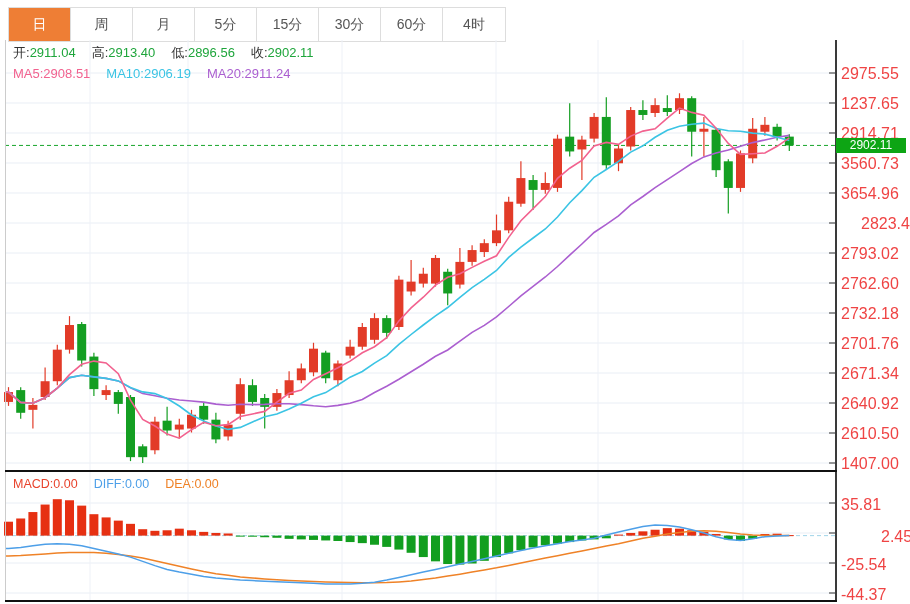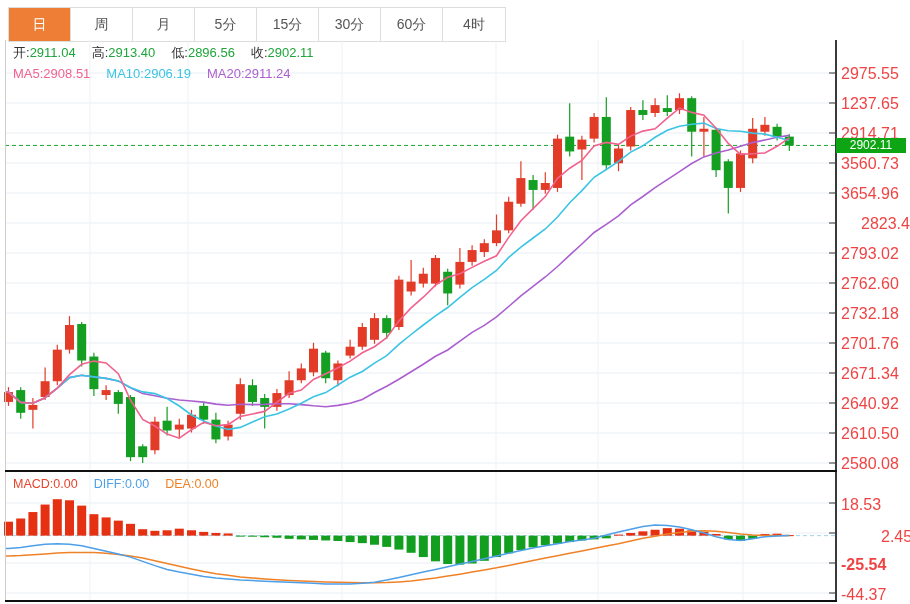--- a/index.html
+++ b/index.html
@@ -316,7 +316,7 @@
     <div class="ylab" style="top: 353px; margin-top: 12px;">2671.34</div>
     <div class="ylab" style="top: 395.002px;">2640.92</div>
     <div class="ylab" style="top: 425.001px;">2610.50</div>
-    <div class="ylab" style="top: 455px;">2580.08</div>
+    <div class="ylab" style="top: 455px;">1407.00</div>
   </div>
 <div id="macd-ylabels">
     <div class="ylab" style="top: 496px;">18.53</div>

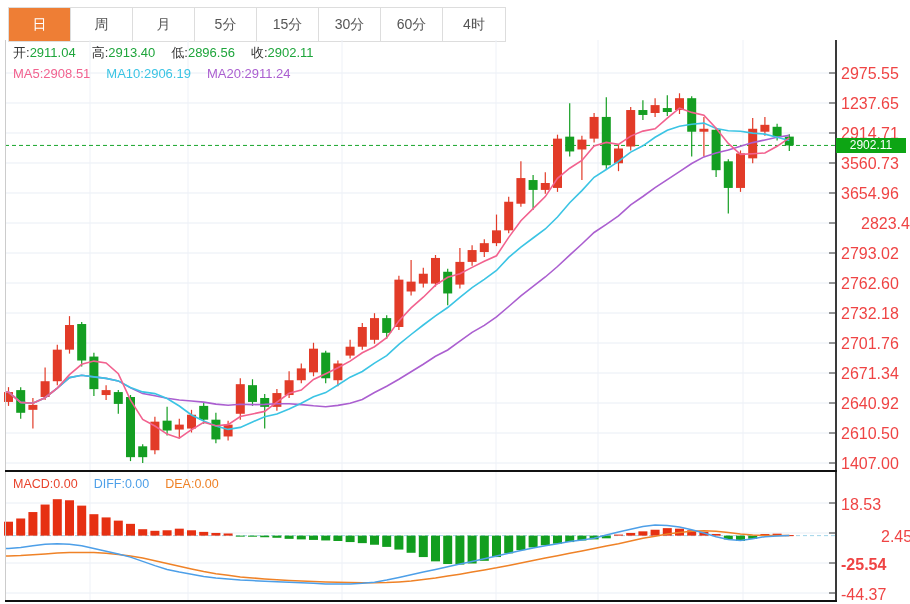--- a/index.html
+++ b/index.html
@@ -319,7 +319,7 @@
     <div class="ylab" style="top: 455px;">1407.00</div>
   </div>
 <div id="macd-ylabels">
-    <div class="ylab" style="top: 496px;">18.53</div>
+    <div class="ylab" style="top: 496px;">35.81</div>
     <div class="ylab" style="top: 528px; margin-left: 40px;">2.45</div>
     <div class="ylab" style="top: 556.004px; font-weight: bold;">-25.54</div>
     <div class="ylab" style="top: 586px;">-44.37</div>

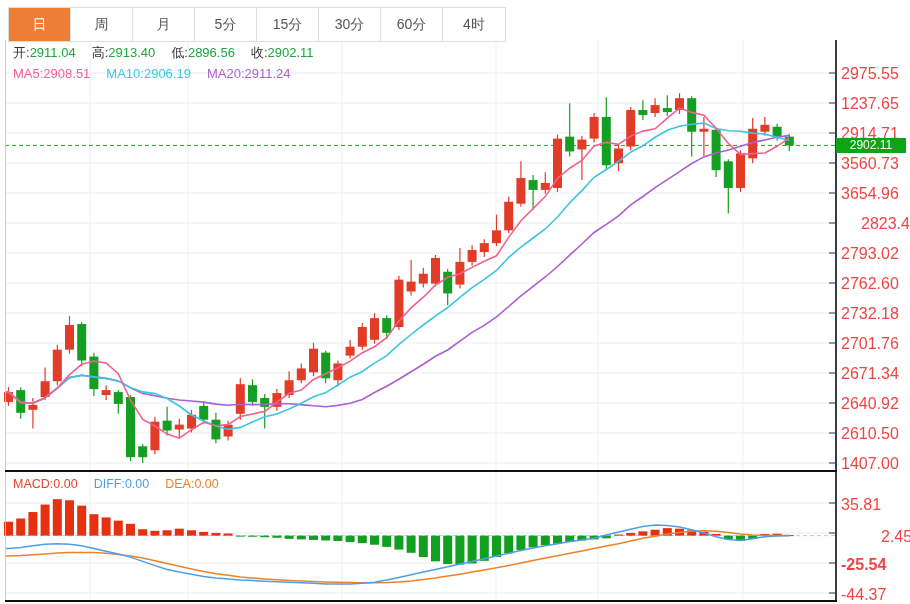--- a/index.html
+++ b/index.html
@@ -321,7 +321,7 @@
 <div id="macd-ylabels">
     <div class="ylab" style="top: 496px;">35.81</div>
     <div class="ylab" style="top: 528px; margin-left: 40px;">2.45</div>
-    <div class="ylab" style="top: 556.004px; font-weight: bold;">-25.54</div>
+    <div class="ylab" style="top: 556.004px;">-25.54</div>
     <div class="ylab" style="top: 586px;">-44.37</div>
   </div>
 

